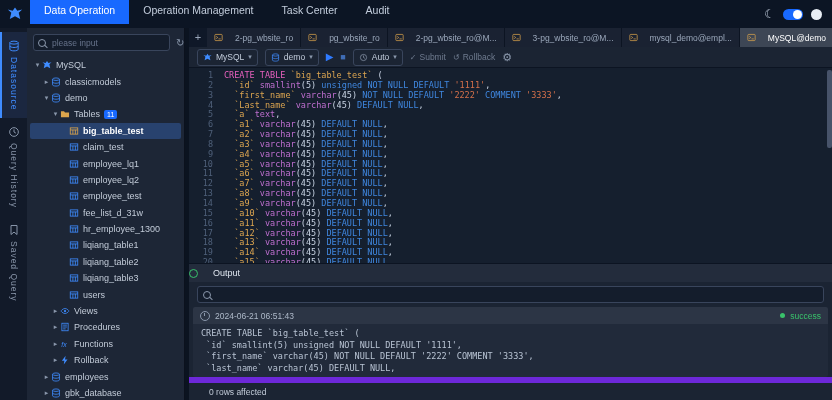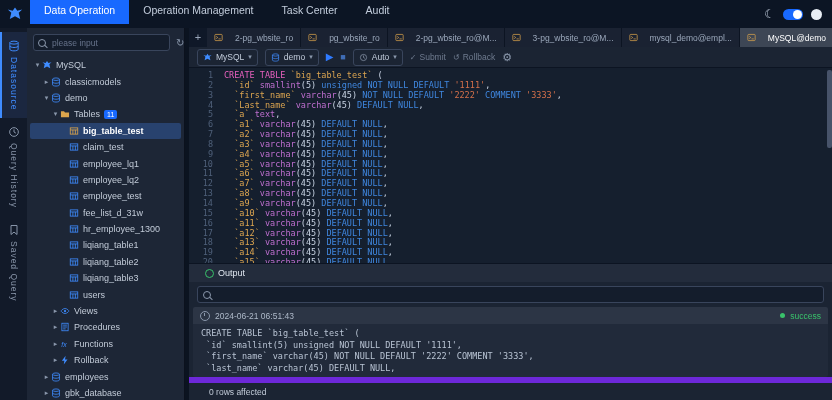--- a/index.html
+++ b/index.html
@@ -67,7 +67,7 @@
   .vthumb{position:absolute;right:0;top:2px;width:5px;height:78px;background:#47536a;border-radius:2px;}
   
   .output{height:136px;background:#1b2433;display:flex;flex-direction:column;border-top:1px solid #0c1422;}
-  .out-head{height:18px;flex:0 0 18px;background:#232c3c;display:flex;align-items:center;gap:4px;padding:0 16px;font-size:9px;color:#dfe6ef;}
+  .out-head{height:18px;flex:0 0 18px;background:#232c3c;display:flex;align-items:center;gap:15px;padding:0 0;font-size:9px;color:#dfe6ef;}
   .out-ico{width:7px;height:7px;border:1.5px solid #39c26b;border-radius:50%;}
   .out-search{height:15px;flex:0 0 15px;margin:4px 8px;display:flex;align-items:center;gap:4px;border:1px solid #39455c;border-radius:3px;background:#141d2c;padding:0 5px;}
   .result{margin:0 4px;flex:1;display:flex;flex-direction:column;overflow:hidden;border-radius:2px;justify-content:space-between;}

